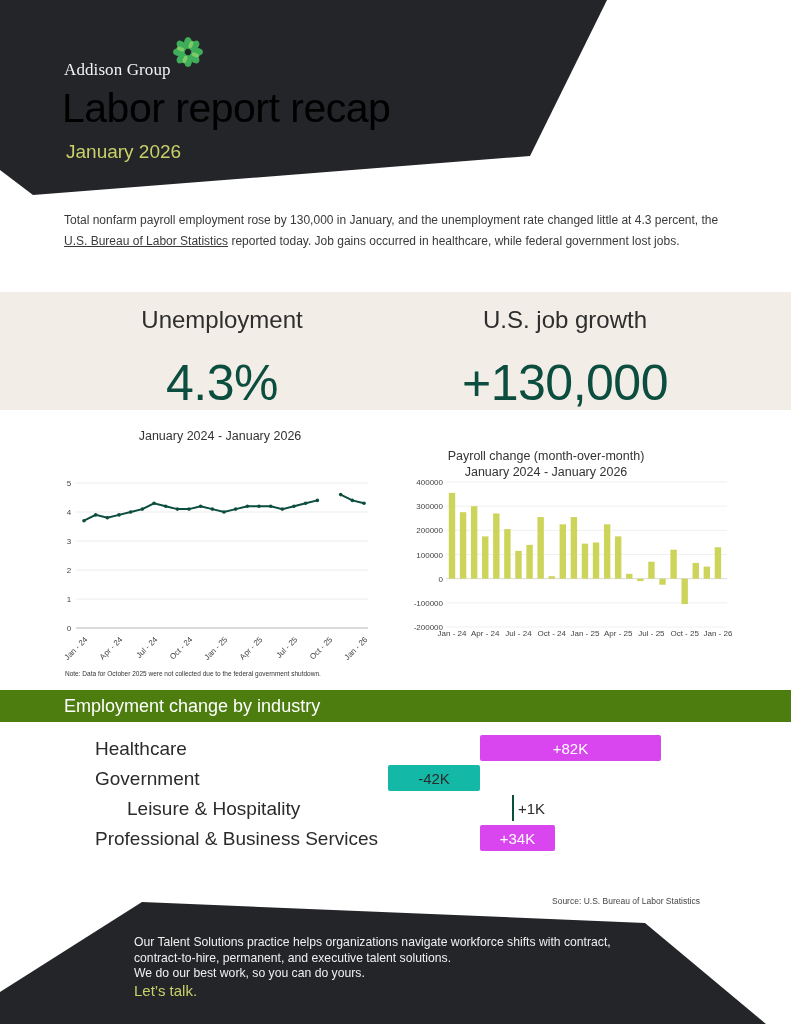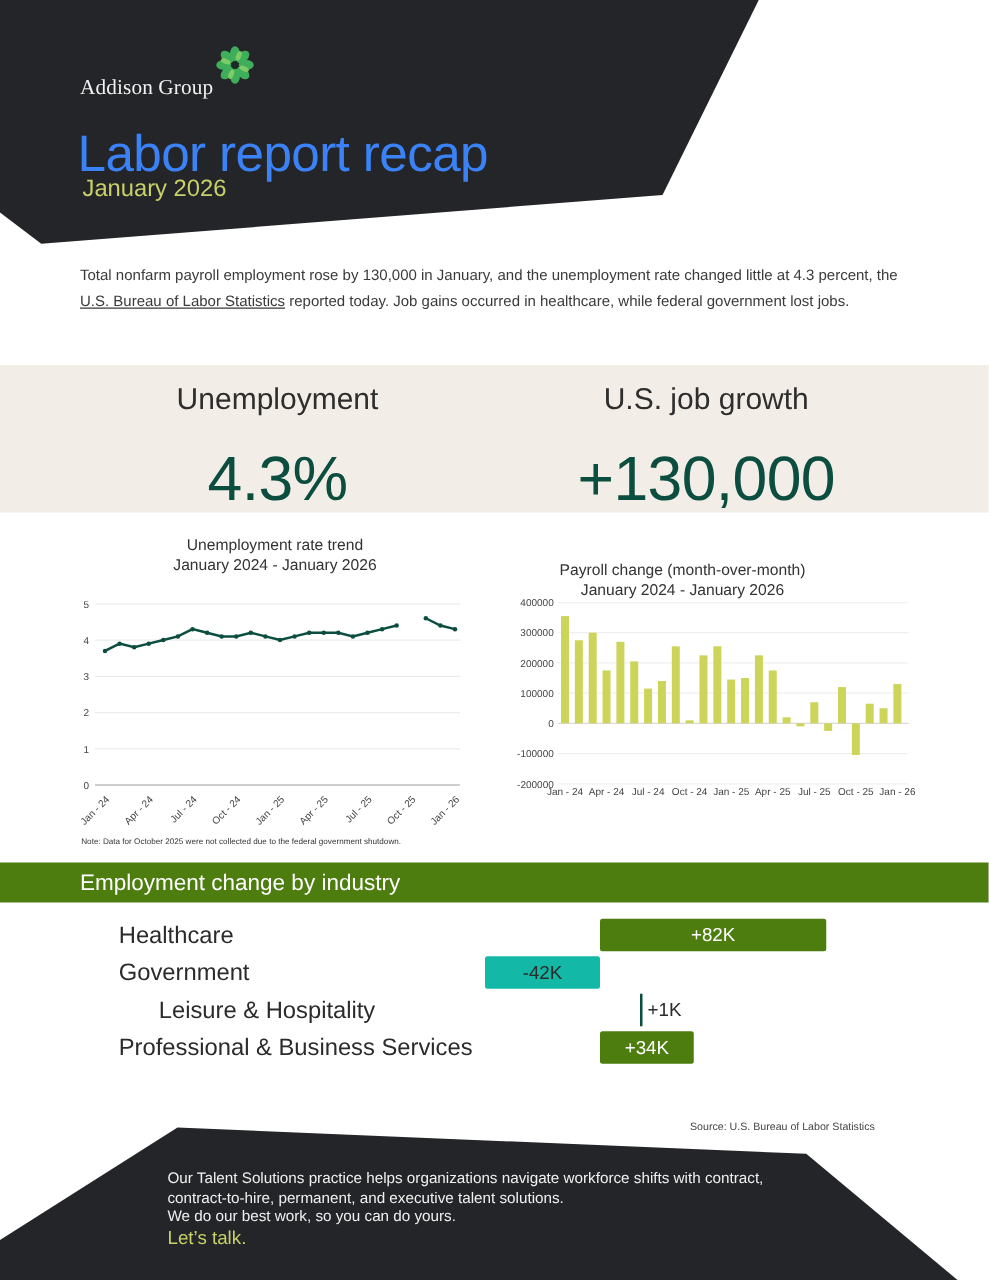--- a/index.html
+++ b/index.html
@@ -10,7 +10,7 @@
   .logo { position: absolute; left: 64px; top: 36px; width: 130px; height: 46px; }
   .logo-text { position: absolute; left: 0; top: 24px; font-family: "Liberation Serif", "DejaVu Serif", serif; font-size: 17px; color: #f2f2f2; letter-spacing: 0.1px; white-space: nowrap; }
   .logo-mark { position: absolute; left: 108px; top: 0; width: 32px; height: 32px; }
-  .title { position: absolute; left: 62px; top: 100px; font-size: 41px; color: #3b82f6; letter-spacing: -0.5px; white-space: nowrap; }
+  .title { position: absolute; left: 62px; top: 85px; font-size: 41px; color: #000000; letter-spacing: -0.5px; white-space: nowrap; }
   .subtitle { position: absolute; left: 66px; top: 141px; font-size: 19px; color: #c9d06a; white-space: nowrap; }
 
   .intro { position: absolute; left: 64px; top: 210px; width: 670px; font-size: 12px; line-height: 21px; color: #3a3a3a; }

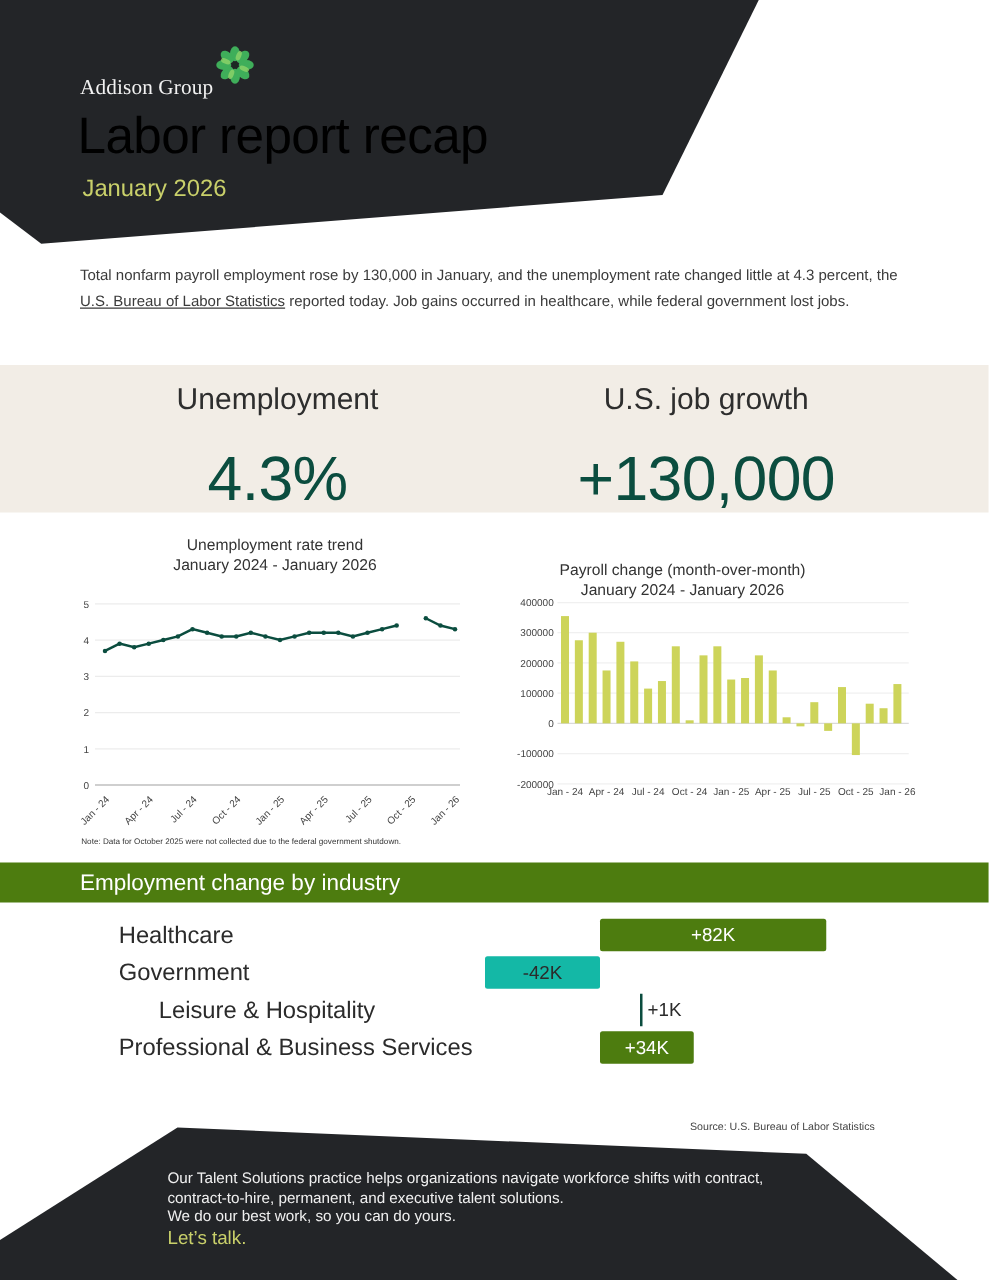--- a/index.html
+++ b/index.html
@@ -94,7 +94,6 @@
 </div>
 
 <div class="chart-title" style="left:70px; top:428px; width:300px;">
-  <div>Unemployment rate trend</div>
   <div>January 2024 - January 2026</div>
 </div>
 <svg class="chart-svg" id="line-chart" style="left:0; top:470px;" width="395" height="200" viewBox="0 470 395 200">

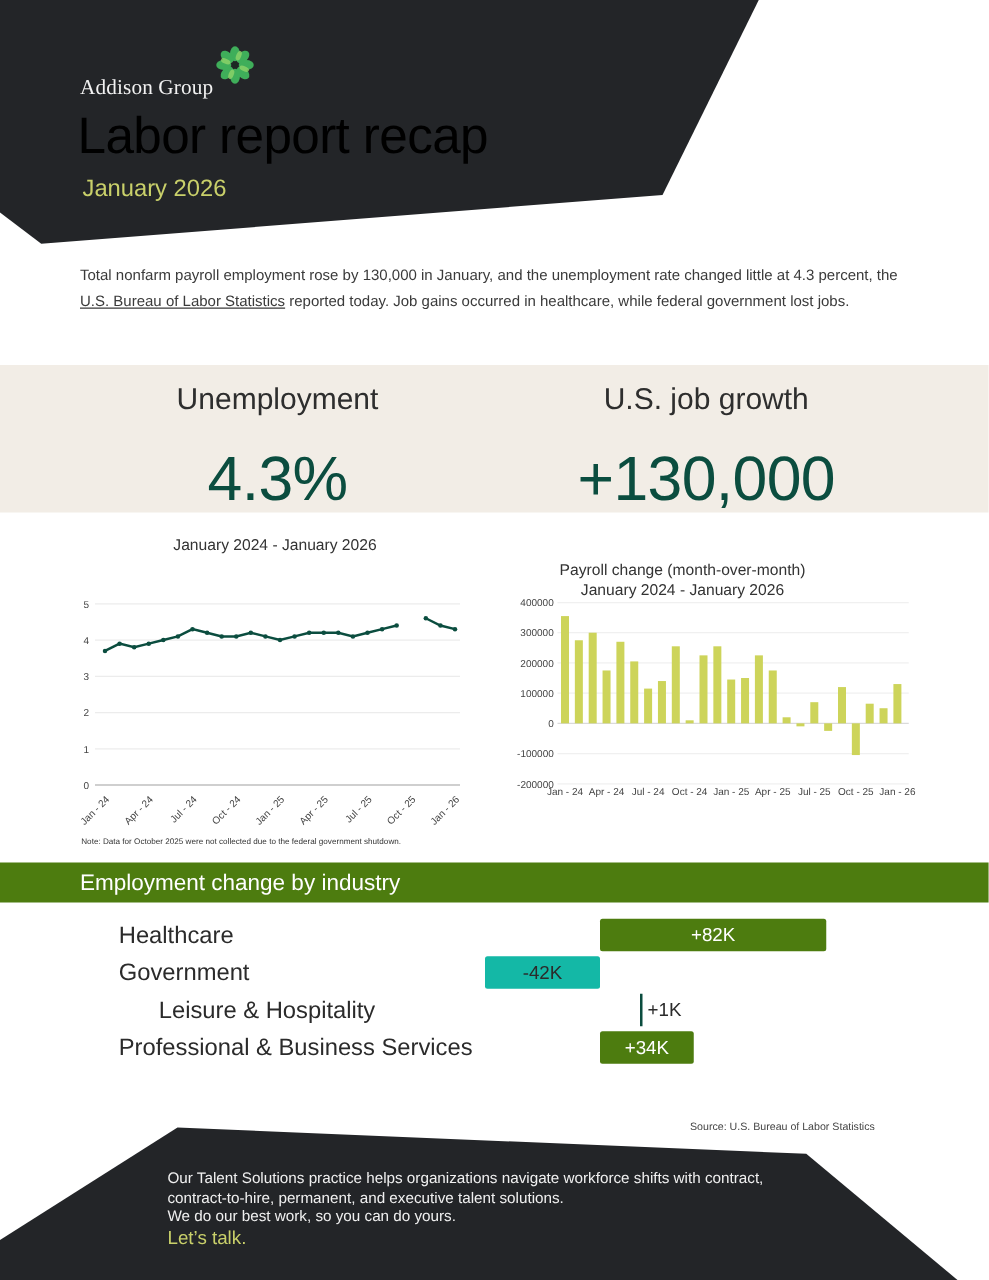--- a/index.html
+++ b/index.html
@@ -34,7 +34,7 @@
   .ind-row { position: absolute; left: 0; width: 791px; height: 30px; }
   .ind-label { position: absolute; left: 95px; top: 3px; font-size: 19px; color: #2b2b2b; white-space: nowrap; }
   .ind-bar { position: absolute; top: 0; height: 26px; border-radius: 2px; display: flex; align-items: center; justify-content: center; font-size: 15px; white-space: nowrap; }
-  .ind-bar.pos { background: #4d7c0f; color: #ffffff; }
+  .ind-bar.pos { background: #d946ef; color: #ffffff; }
   .ind-bar.neg { background: #14b8a6; color: #2b2b2b; }
   .ind-bar.tiny { background: transparent; justify-content: flex-start; color: #2b2b2b; }
   .tiny-line { position: absolute; top: 0; width: 2px; height: 26px; background: #0b4d3f; }

